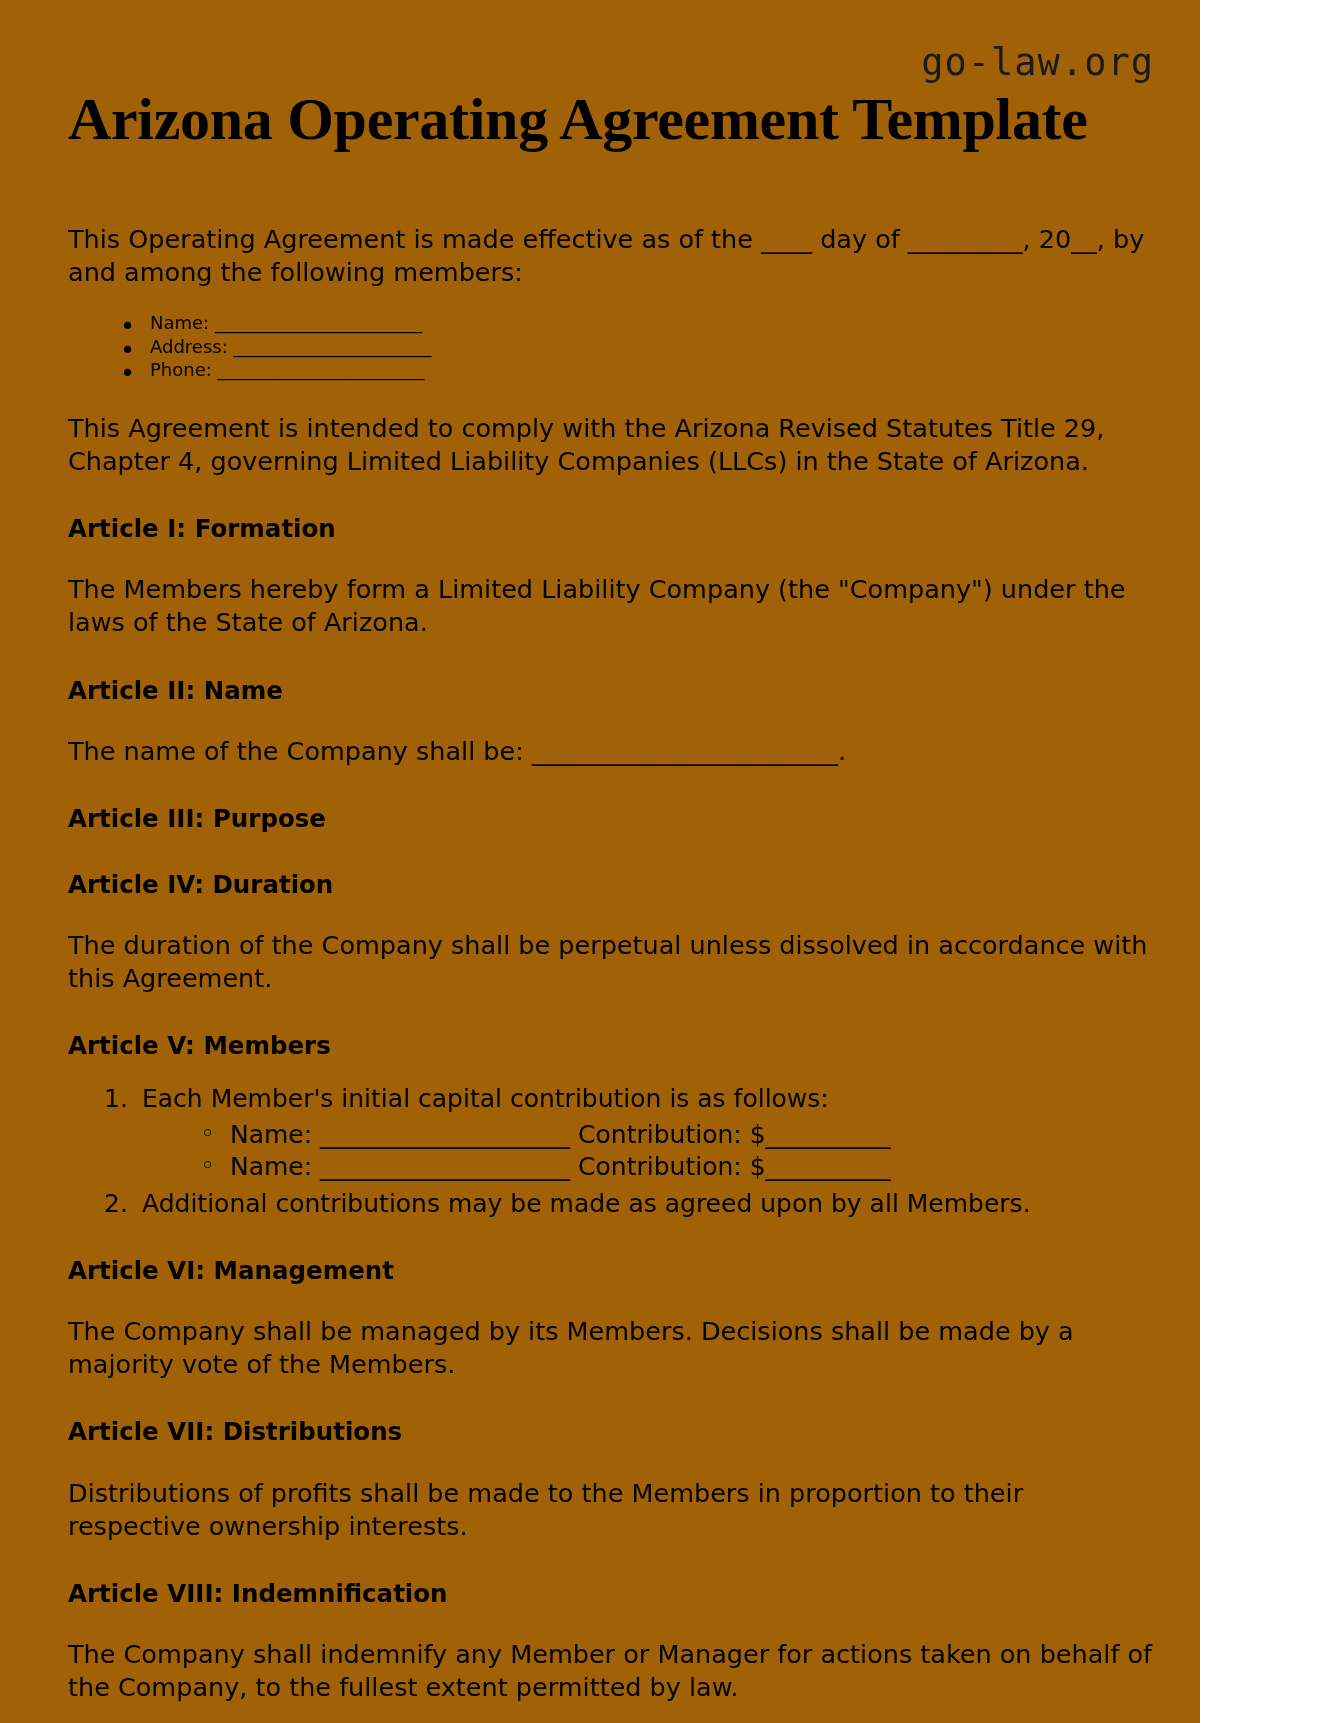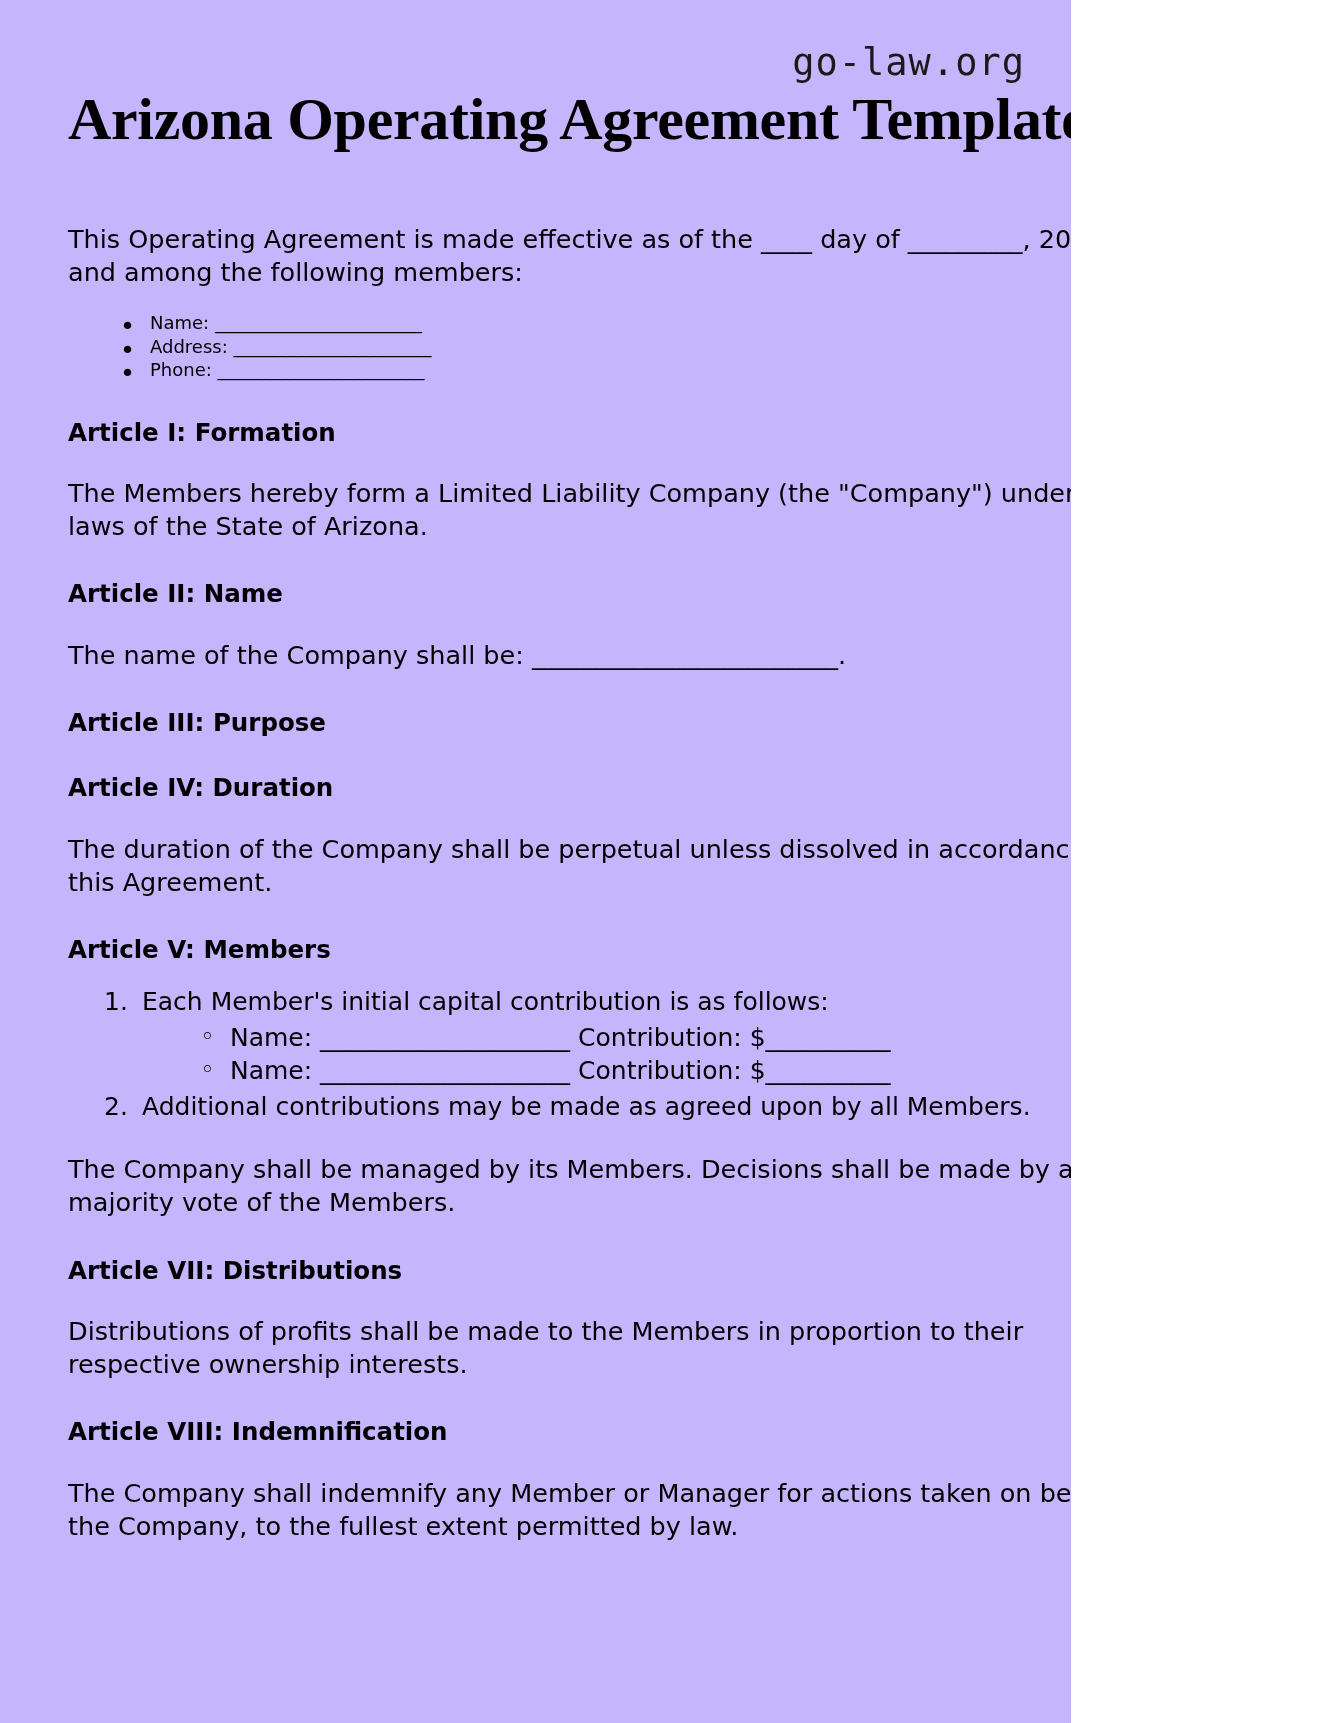--- a/index.html
+++ b/index.html
@@ -13,9 +13,9 @@
   }
   .page {
     position: relative;
-    width: 1071px;
+    width: 1200px;
     height: 1723px;
-    background: #c4b5fd;
+    background: #a16207;
     box-sizing: border-box;
     padding: 0;
     overflow: hidden;

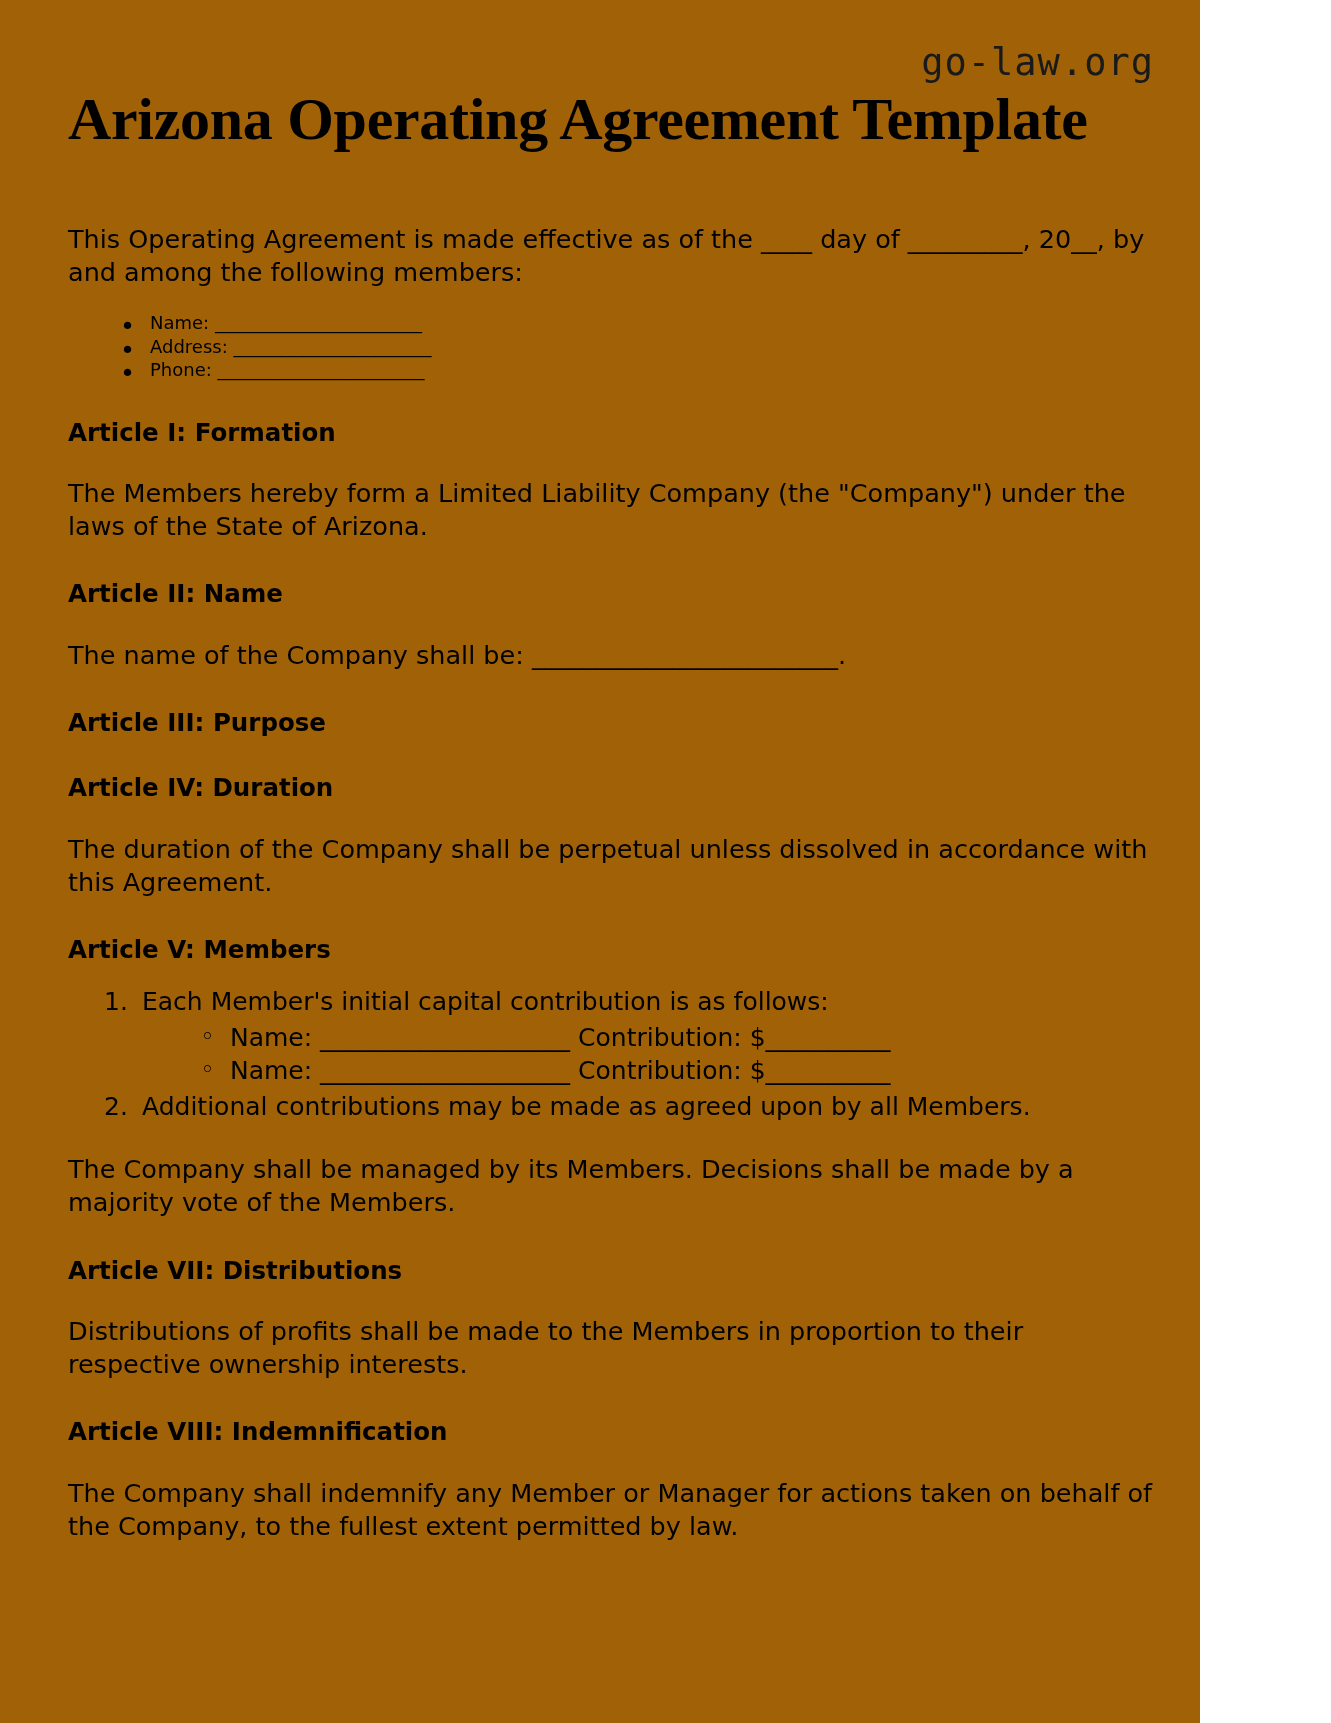--- a/index.html
+++ b/index.html
@@ -143,6 +143,7 @@
       <li>Phone: _______________________</li>
     </ul>
 
+    <p class="para">This Agreement is intended to comply with the Arizona Revised Statutes Title 29, Chapter 4, governing Limited Liability Companies (LLCs) in the State of Arizona.</p>
 
     <h2 class="article">Article I: Formation</h2>
     <p class="para">The Members hereby form a Limited Liability Company (the "Company") under the laws of the State of Arizona.</p>

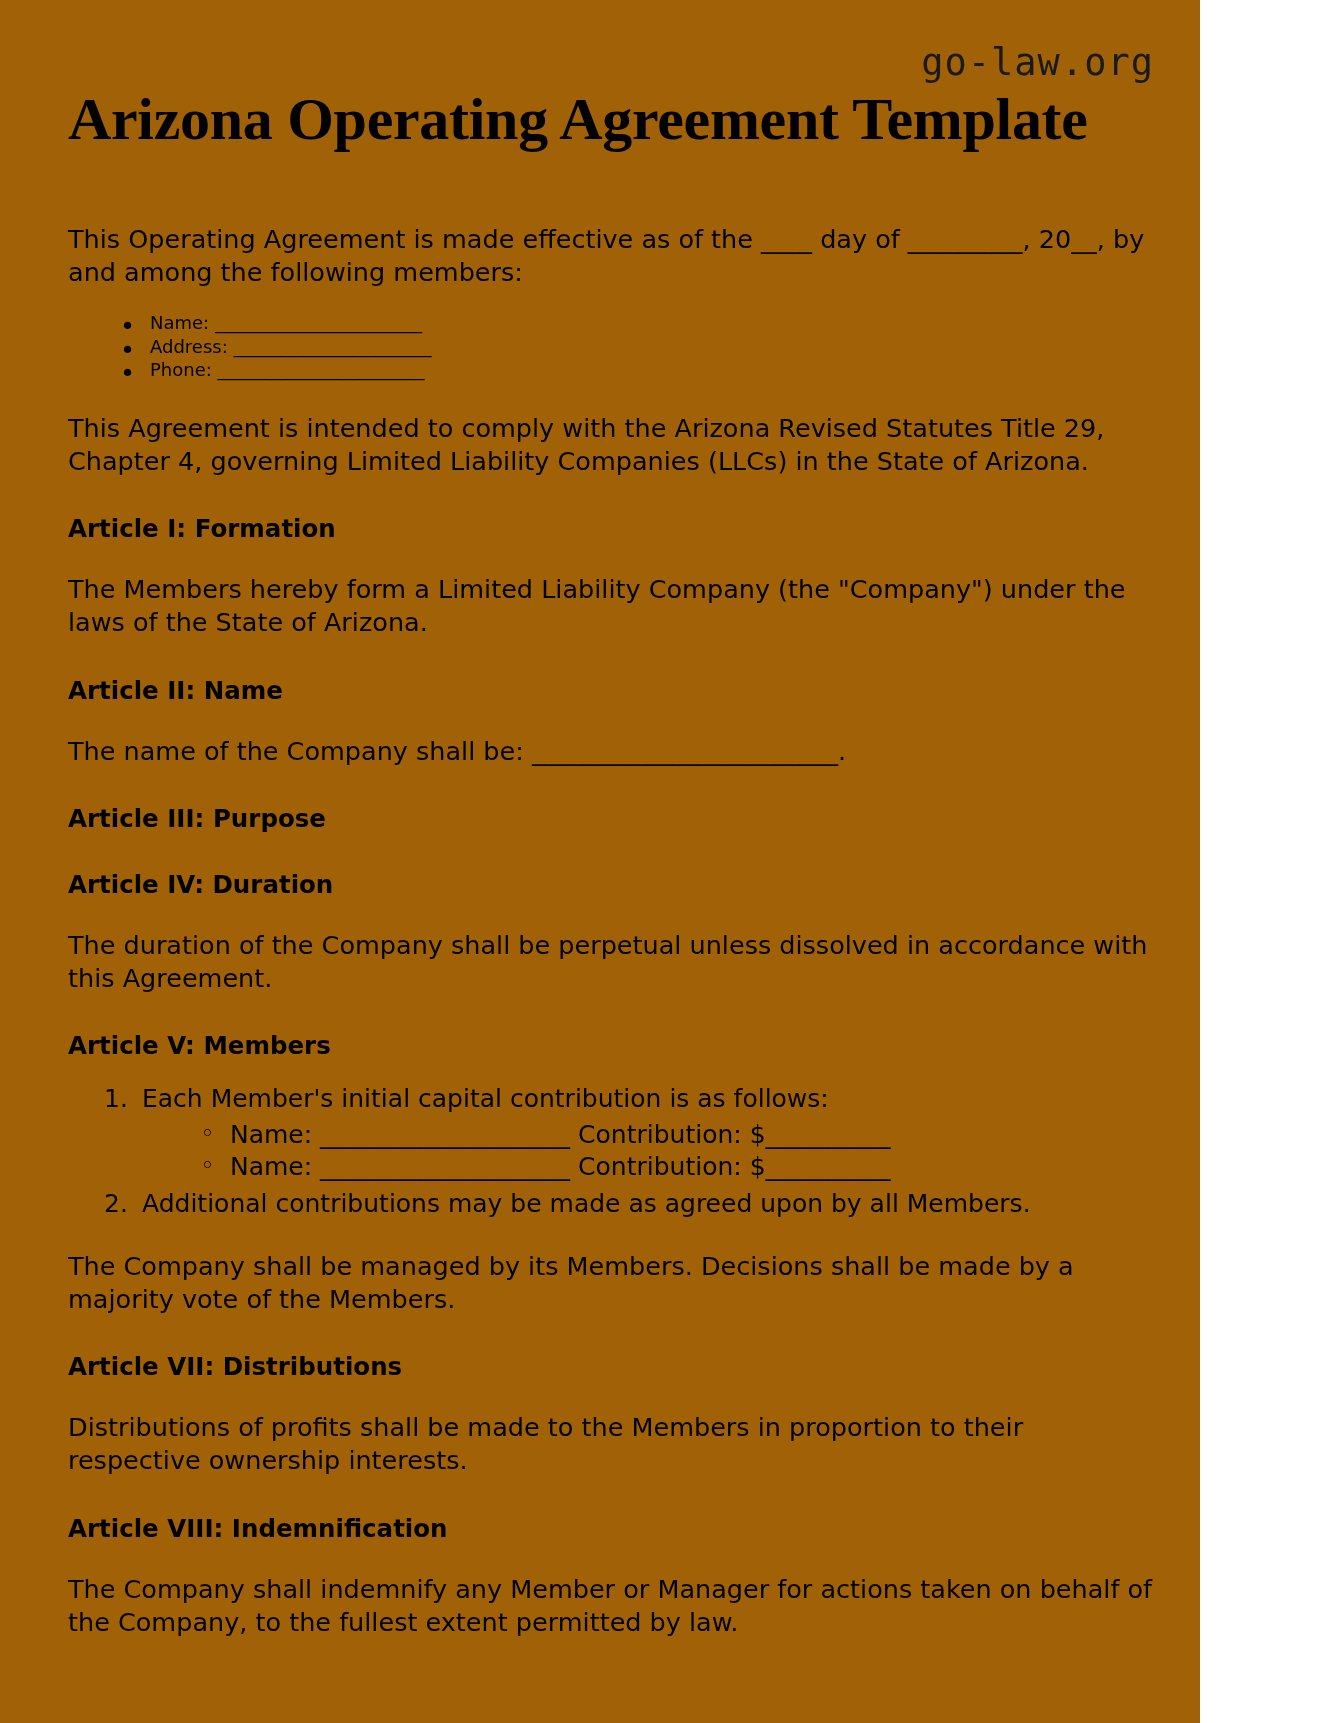--- a/index.html
+++ b/index.html
@@ -168,6 +168,7 @@
       <li class="numitem">Additional contributions may be made as agreed upon by all Members.</li>
     </ol>
 
+    <h2 class="article">Article VI: Management</h2>
     <p class="para">The Company shall be managed by its Members. Decisions shall be made by a majority vote of the Members.</p>
 
     <h2 class="article">Article VII: Distributions</h2>

